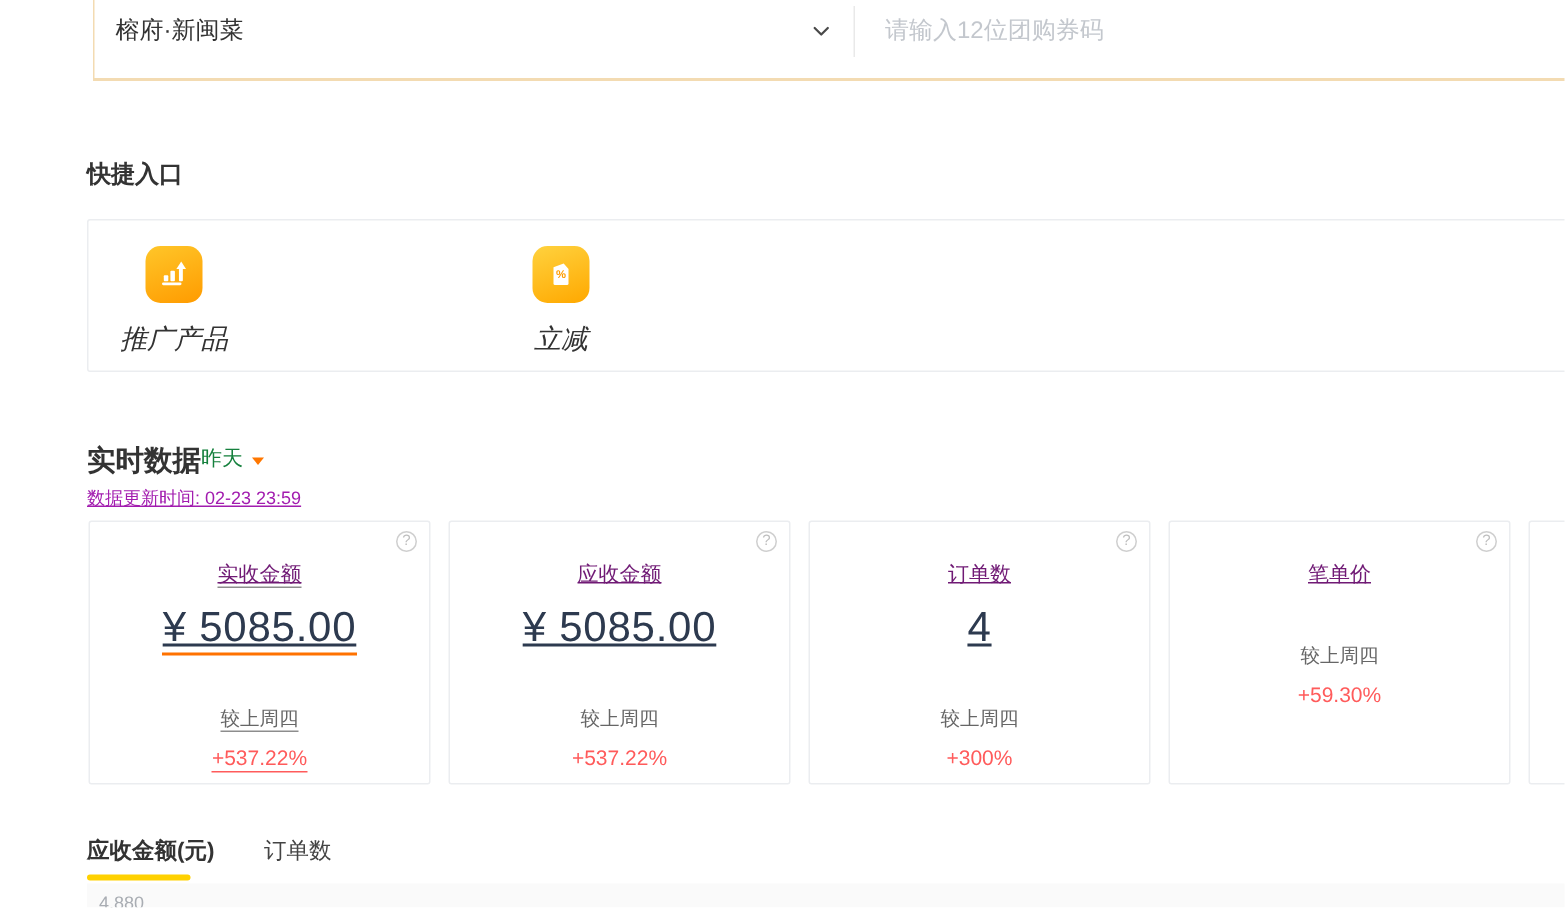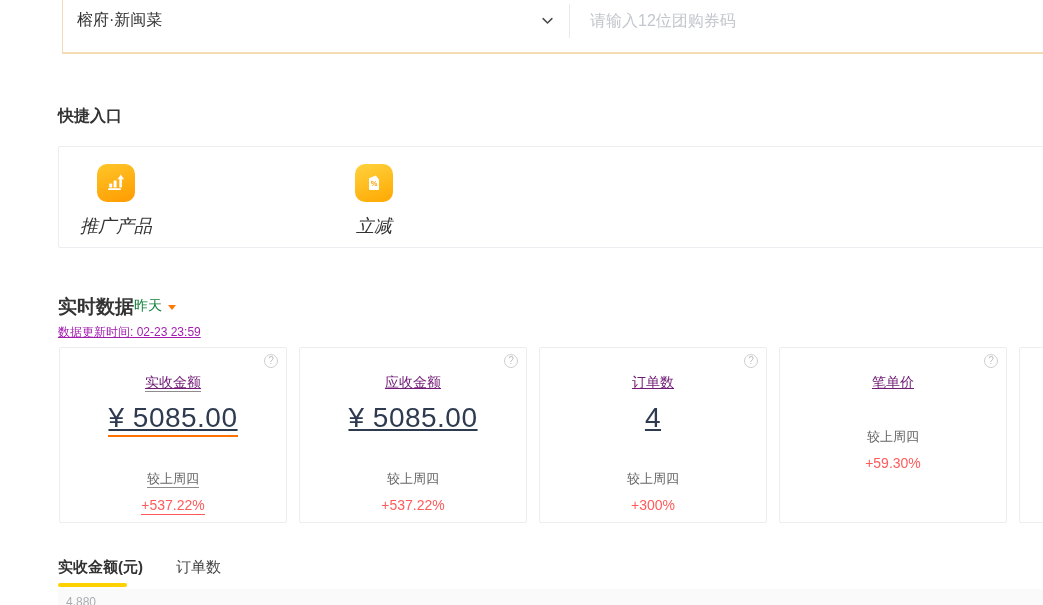--- a/index.html
+++ b/index.html
@@ -190,7 +190,7 @@
 
   <div class="tabs">
     <div class="tab active">
-      <span>实收金额(元)</span>
+      <span>应收金额(元)</span>
       <span class="tab-underline"></span>
     </div>
     <div class="tab">

